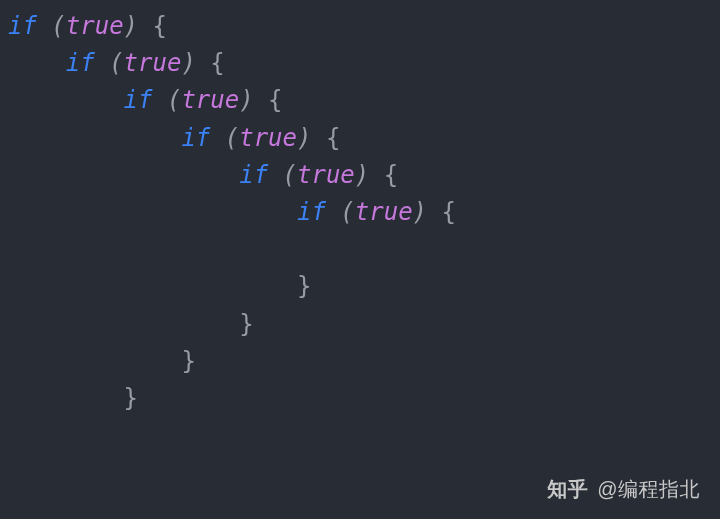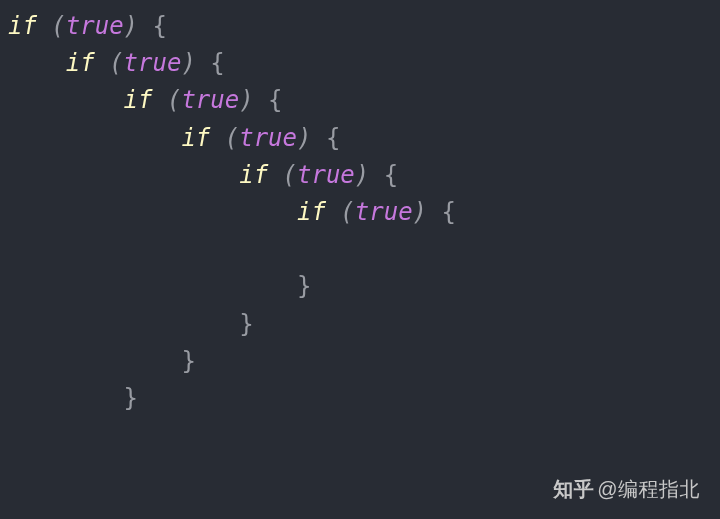--- a/index.html
+++ b/index.html
@@ -16,7 +16,7 @@
       padding-left: 8px;
     }
     .line { white-space: pre; }
-    .kw { color: #fef9c3; font-style: italic; }
+    .kw { color: #3b82f6; font-style: italic; }
     .paren { color: #999ca3; font-style: italic; }
     .lit { color: #c678dd; font-style: italic; margin-top: 16px; }
     .brace { color: #999ca3; }

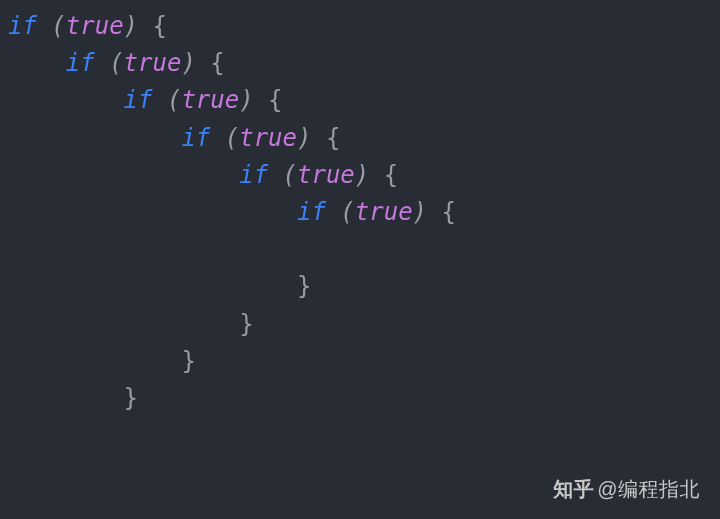--- a/index.html
+++ b/index.html
@@ -33,7 +33,7 @@
     }
     .watermark-logo {
       font-weight: 600;
-      margin-right: 3px;
+      margin-right: 9px;
       text-align: right;
     }
   </style>

